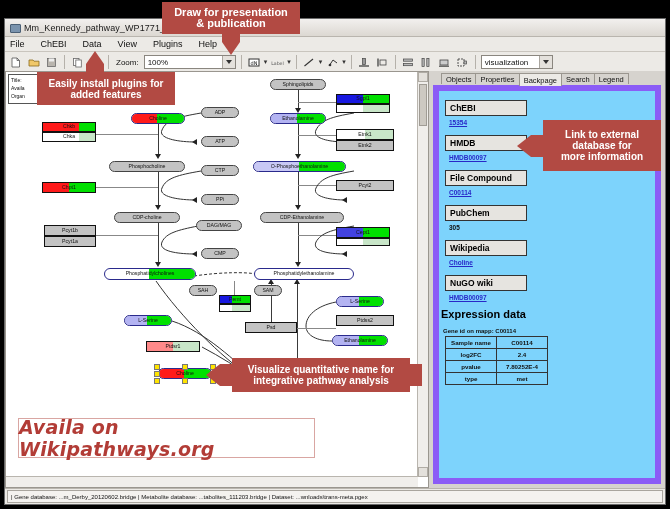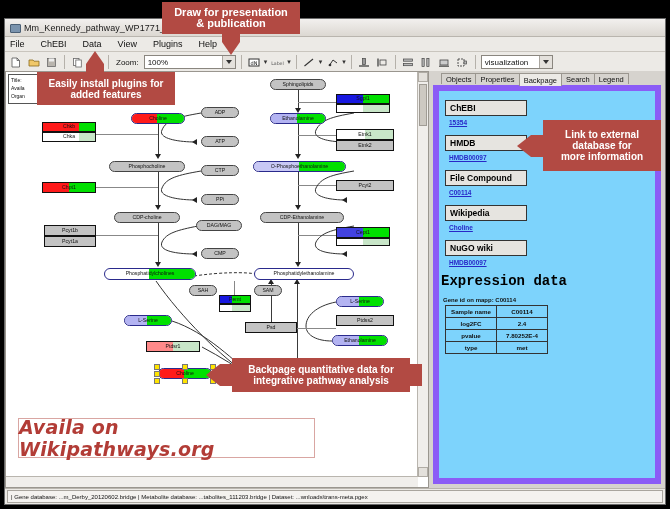--- a/index.html
+++ b/index.html
@@ -521,6 +521,10 @@
           <div class="bsec">
             <div class="bhead">File Compound</div>
             <a class="blink" href="#">C00114</a>
+          </div>
+          <div class="bsec">
+            <div class="bhead">PubChem</div>
+            <span class="bplain">305</span>
           </div>
           <div class="bsec">
             <div class="bhead">Wikipedia</div>

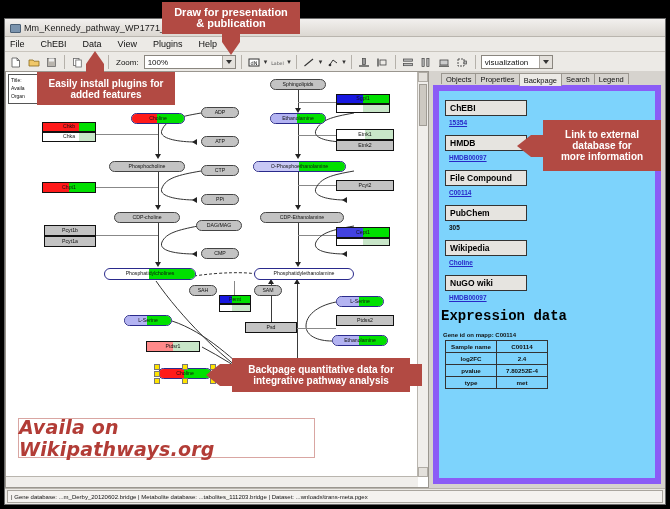--- a/index.html
+++ b/index.html
@@ -91,7 +91,7 @@
   .blink{font-size:6.5px;color:#2828c8;text-decoration:underline;margin:3px 0 0 4px;display:block;
          font-weight:bold;}
   .bplain{font-size:6.5px;color:#111;margin:3px 0 0 4px;display:block;font-weight:bold;}
-  .exptitle{font-size:14px;font-weight:bold;color:#000;margin:7px 0 0 2px;font-family:Liberation Mono, monospace;}
+  .exptitle{font-size:11px;font-weight:bold;color:#000;margin:7px 0 0 2px;}
   .geneid{font-size:6px;color:#111;margin:8px 0 2px 4px;font-weight:bold;}
   table.exp{border-collapse:collapse;margin-left:6px;}
   table.exp td{border:1px solid #333;font-size:6.2px;padding:2px 4px;text-align:center;color:#111;

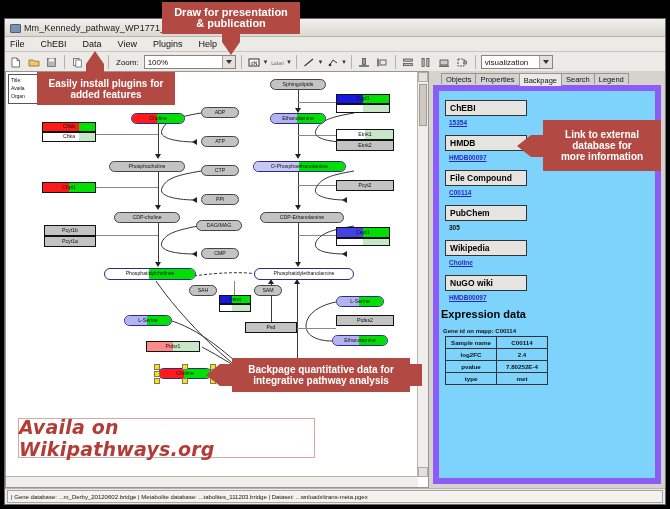--- a/index.html
+++ b/index.html
@@ -589,7 +589,7 @@
   <div class="arrow-lf" style="left:517px;top:135px;"></div>
 
   <div class="callout" style="left:232px;top:358px;width:178px;height:34px;font-size:10px;flex-direction:column;">
-    <span>Backpage quantitative data  for</span>
+    <span>Visualize quantitative name  for</span>
     <span>integrative pathway analysis</span>
   </div>
   <div class="tailv" style="left:220px;top:364px;width:12px;height:22px;"></div>

